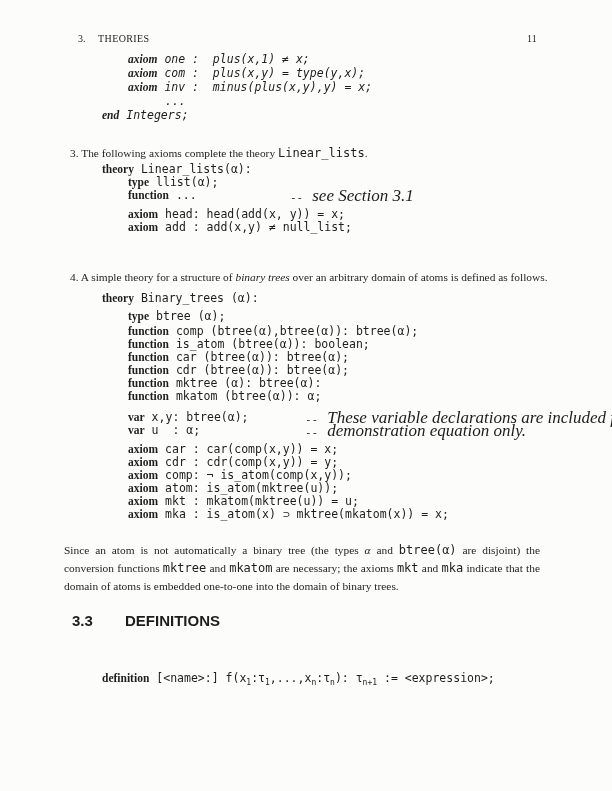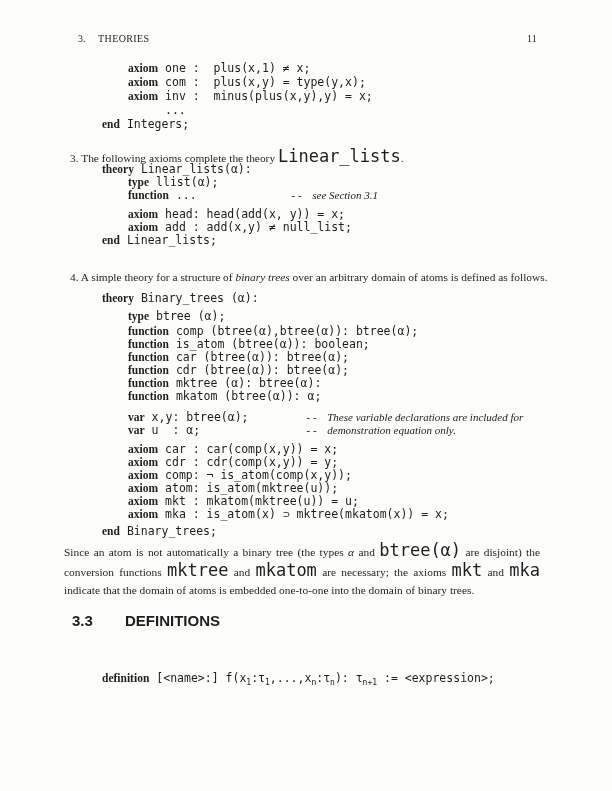--- a/index.html
+++ b/index.html
@@ -50,7 +50,7 @@
     <span class="hdr-page">11</span>
   </div>
 
-  <div class="codeblock" style="top:61px;">
+  <div class="codeblock" style="top:52px;font-style:italic;">
     <div class="cl cl14 lvl2"><span class="kw">axiom</span><span class="cd">one :  plus(x,1) ≠ x;</span></div>
     <div class="cl cl14 lvl2"><span class="kw">axiom</span><span class="cd">com :  plus(x,y) = type(y,x);</span></div>
     <div class="cl cl14 lvl2"><span class="kw">axiom</span><span class="cd">inv :  minus(plus(x,y),y) = x;</span></div>

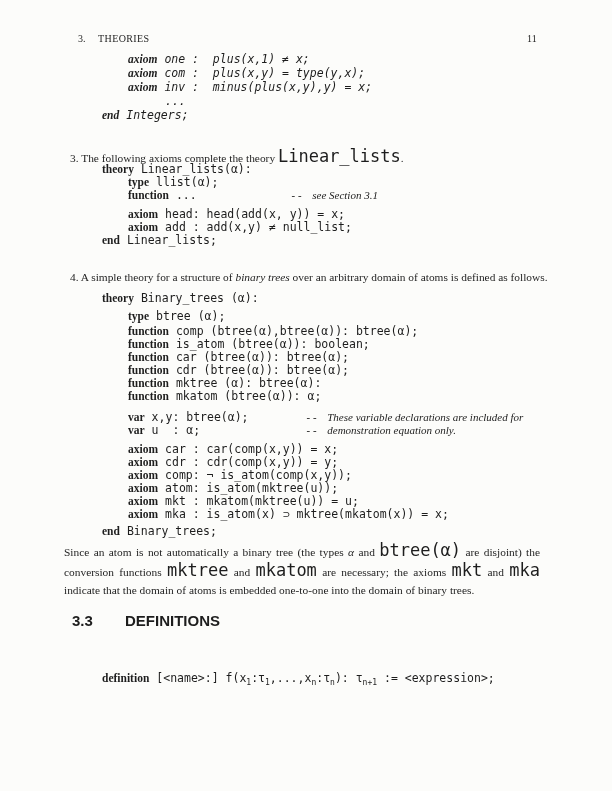--- a/index.html
+++ b/index.html
@@ -31,7 +31,7 @@
   
   .para{position:absolute;left:64px;width:476px;font-size:11.4px;line-height:18px;text-align:justify;margin:0;}
   .item{position:absolute;left:70px;white-space:nowrap;font-size:11.4px;margin:0;}
-  .im{font-family:"DejaVu Sans Mono",monospace;font-size:17px;}
+  .im{font-family:"DejaVu Sans Mono",monospace;font-size:12px;}
   .it{font-style:italic;}
   .gk{font-style:italic;}
   

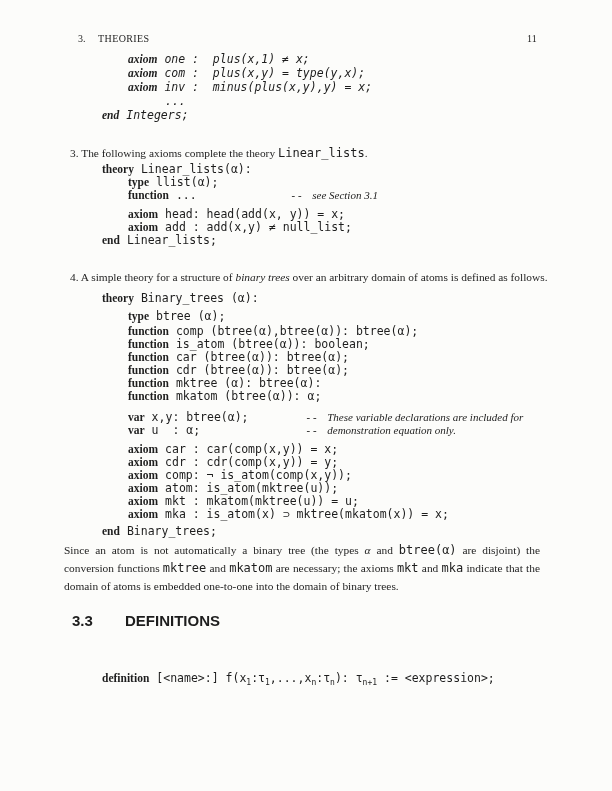--- a/index.html
+++ b/index.html
@@ -26,7 +26,7 @@
   .cmt-a{left:162px;}
   .cmt-b{left:177px;}
   .dash{font-family:"DejaVu Sans Mono",monospace;font-size:11px;margin-right:9px;}
-  .ctext{font-family:"Liberation Serif",serif;font-style:italic;font-size:11px;}
+  .ctext{font-family:"Liberation Serif",serif;font-style:italic;font-size:17px;}
   .mt5{margin-top:5px;}.mt2{margin-top:2px;}.mt8{margin-top:8px;}.mt6{margin-top:6px;}.mt4{margin-top:4px;}
   
   .para{position:absolute;left:64px;width:476px;font-size:11.4px;line-height:18px;text-align:justify;margin:0;}

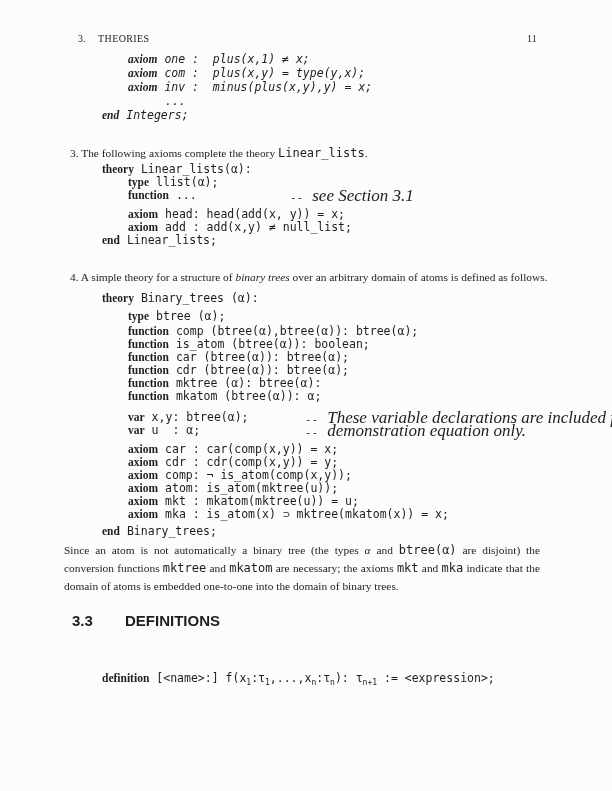--- a/index.html
+++ b/index.html
@@ -66,7 +66,6 @@
     <div class="cl lvl2"><span class="kw">function</span><span class="cd">...</span><span class="cmt cmt-a"><span class="dash">--</span><span class="ctext">see Section 3.1</span></span></div>
     <div class="cl lvl2 mt6"><span class="kw">axiom</span><span class="cd">head: head(add(x, y)) = x;</span></div>
     <div class="cl lvl2"><span class="kw">axiom</span><span class="cd">add : add(x,y) ≠ null_list;</span></div>
-    <div class="cl lvl1"><span class="kw">end</span><span class="cd">Linear_lists;</span></div>
   </div>
 
   <p class="item" style="top:271px;"><span>4. A simple theory for a structure of </span><span class="it">binary trees</span><span> over an arbitrary domain of atoms is defined as follows.</span></p>

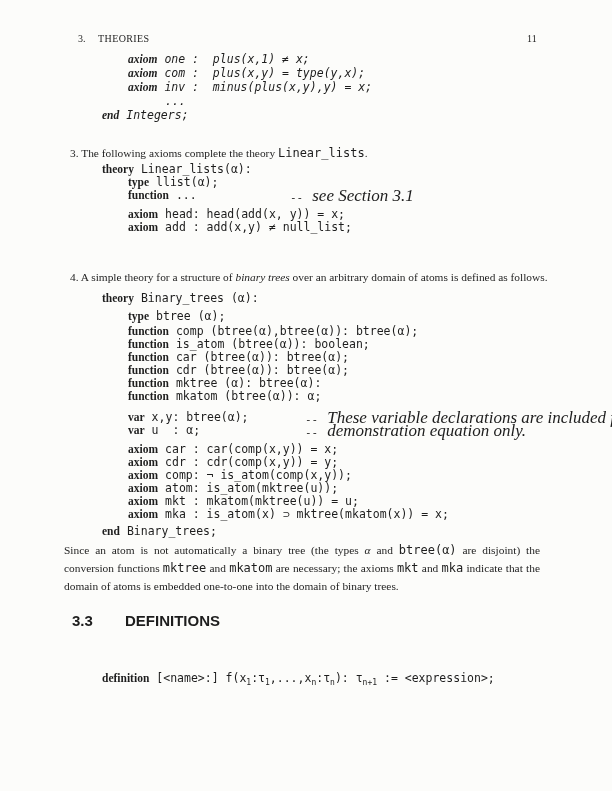--- a/index.html
+++ b/index.html
@@ -87,7 +87,6 @@
     <div class="cl lvl2"><span class="kw">axiom</span><span class="cd">atom: is_atom(mktree(u));</span></div>
     <div class="cl lvl2"><span class="kw">axiom</span><span class="cd">mkt : mkatom(mktree(u)) = u;</span></div>
     <div class="cl lvl2"><span class="kw">axiom</span><span class="cd">mka : is_atom(x) ⊃ mktree(mkatom(x)) = x;</span></div>
-    <div class="cl lvl1 mt4"><span class="kw">end</span><span class="cd">Binary_trees;</span></div>
   </div>
 
   <p class="para" style="top:541px;"><span>Since an atom is not automatically a binary tree (the types </span><span class="gk">α</span><span> and </span><span class="im">btree(α)</span><span> are disjoint) the conversion functions </span><span class="im">mktree</span><span> and </span><span class="im">mkatom</span><span> are necessary; the axioms </span><span class="im">mkt</span><span> and </span><span class="im">mka</span><span> indicate that the domain of atoms is embedded one-to-one into the domain of binary trees.</span></p>

